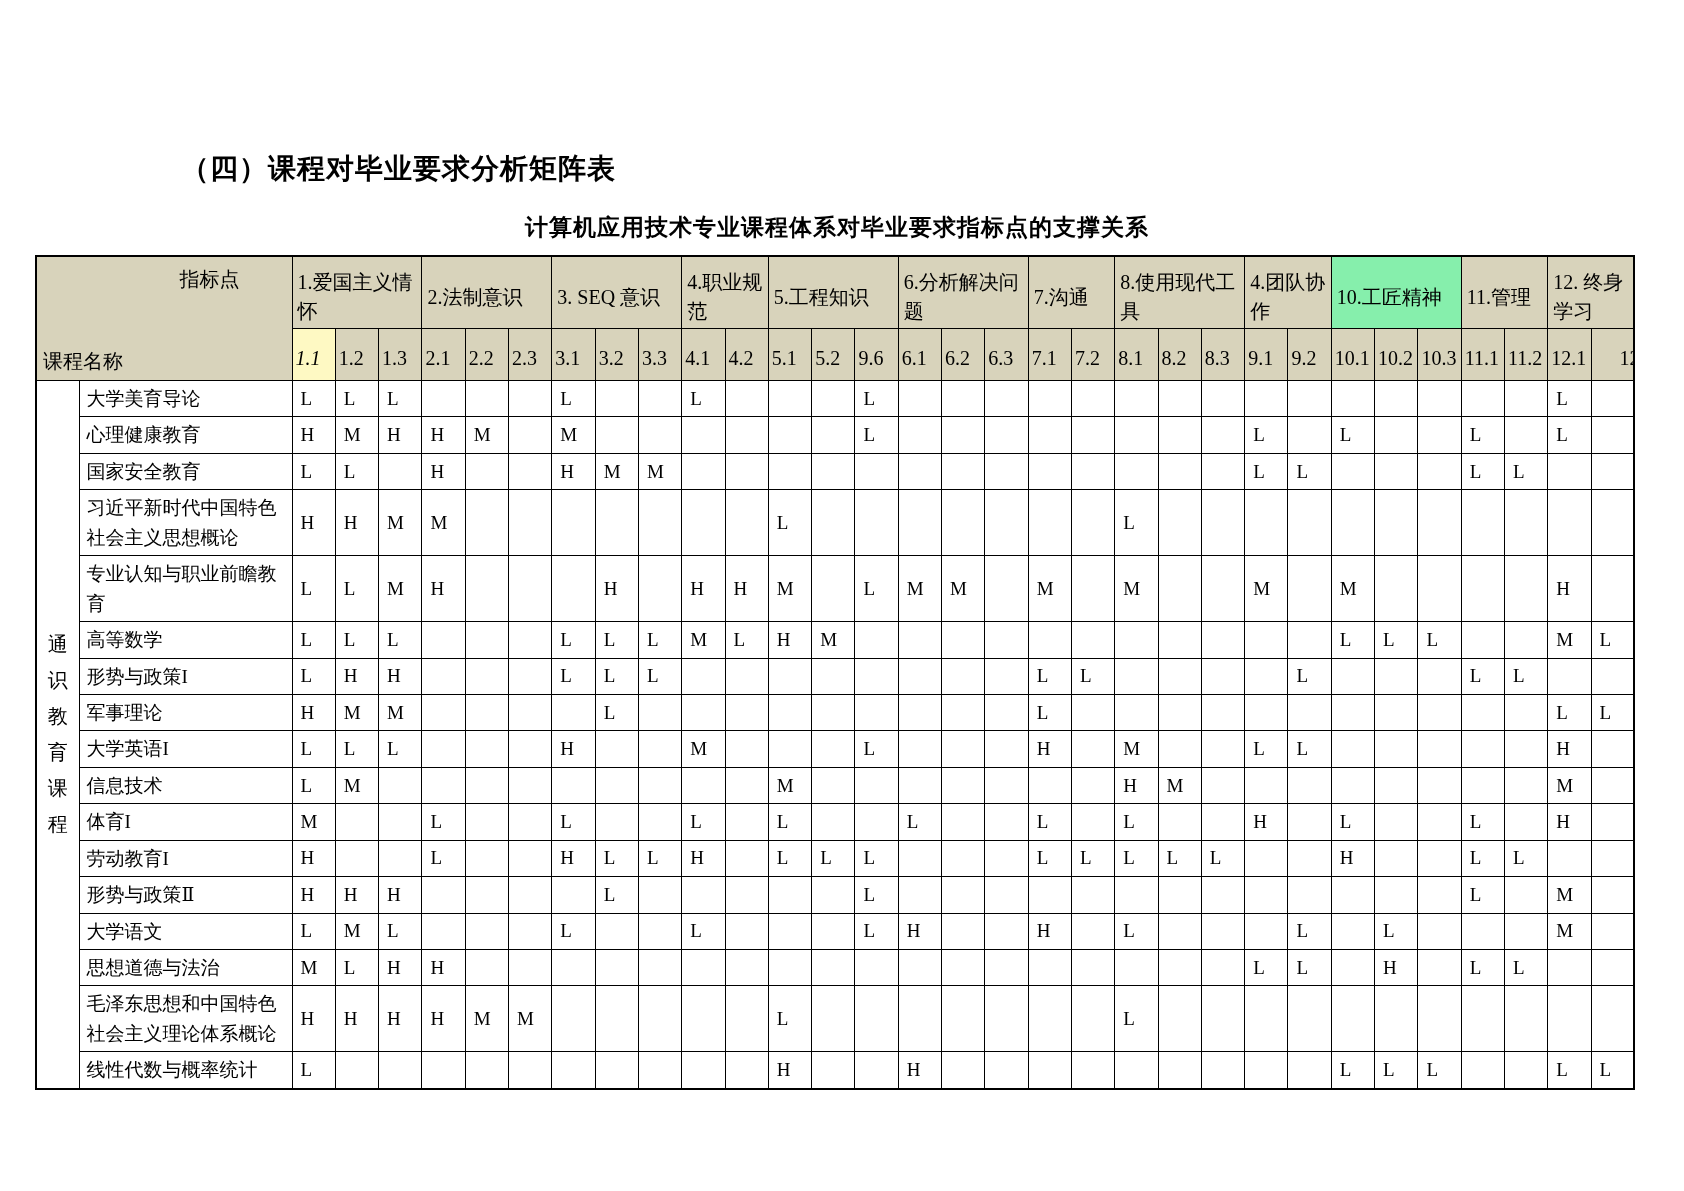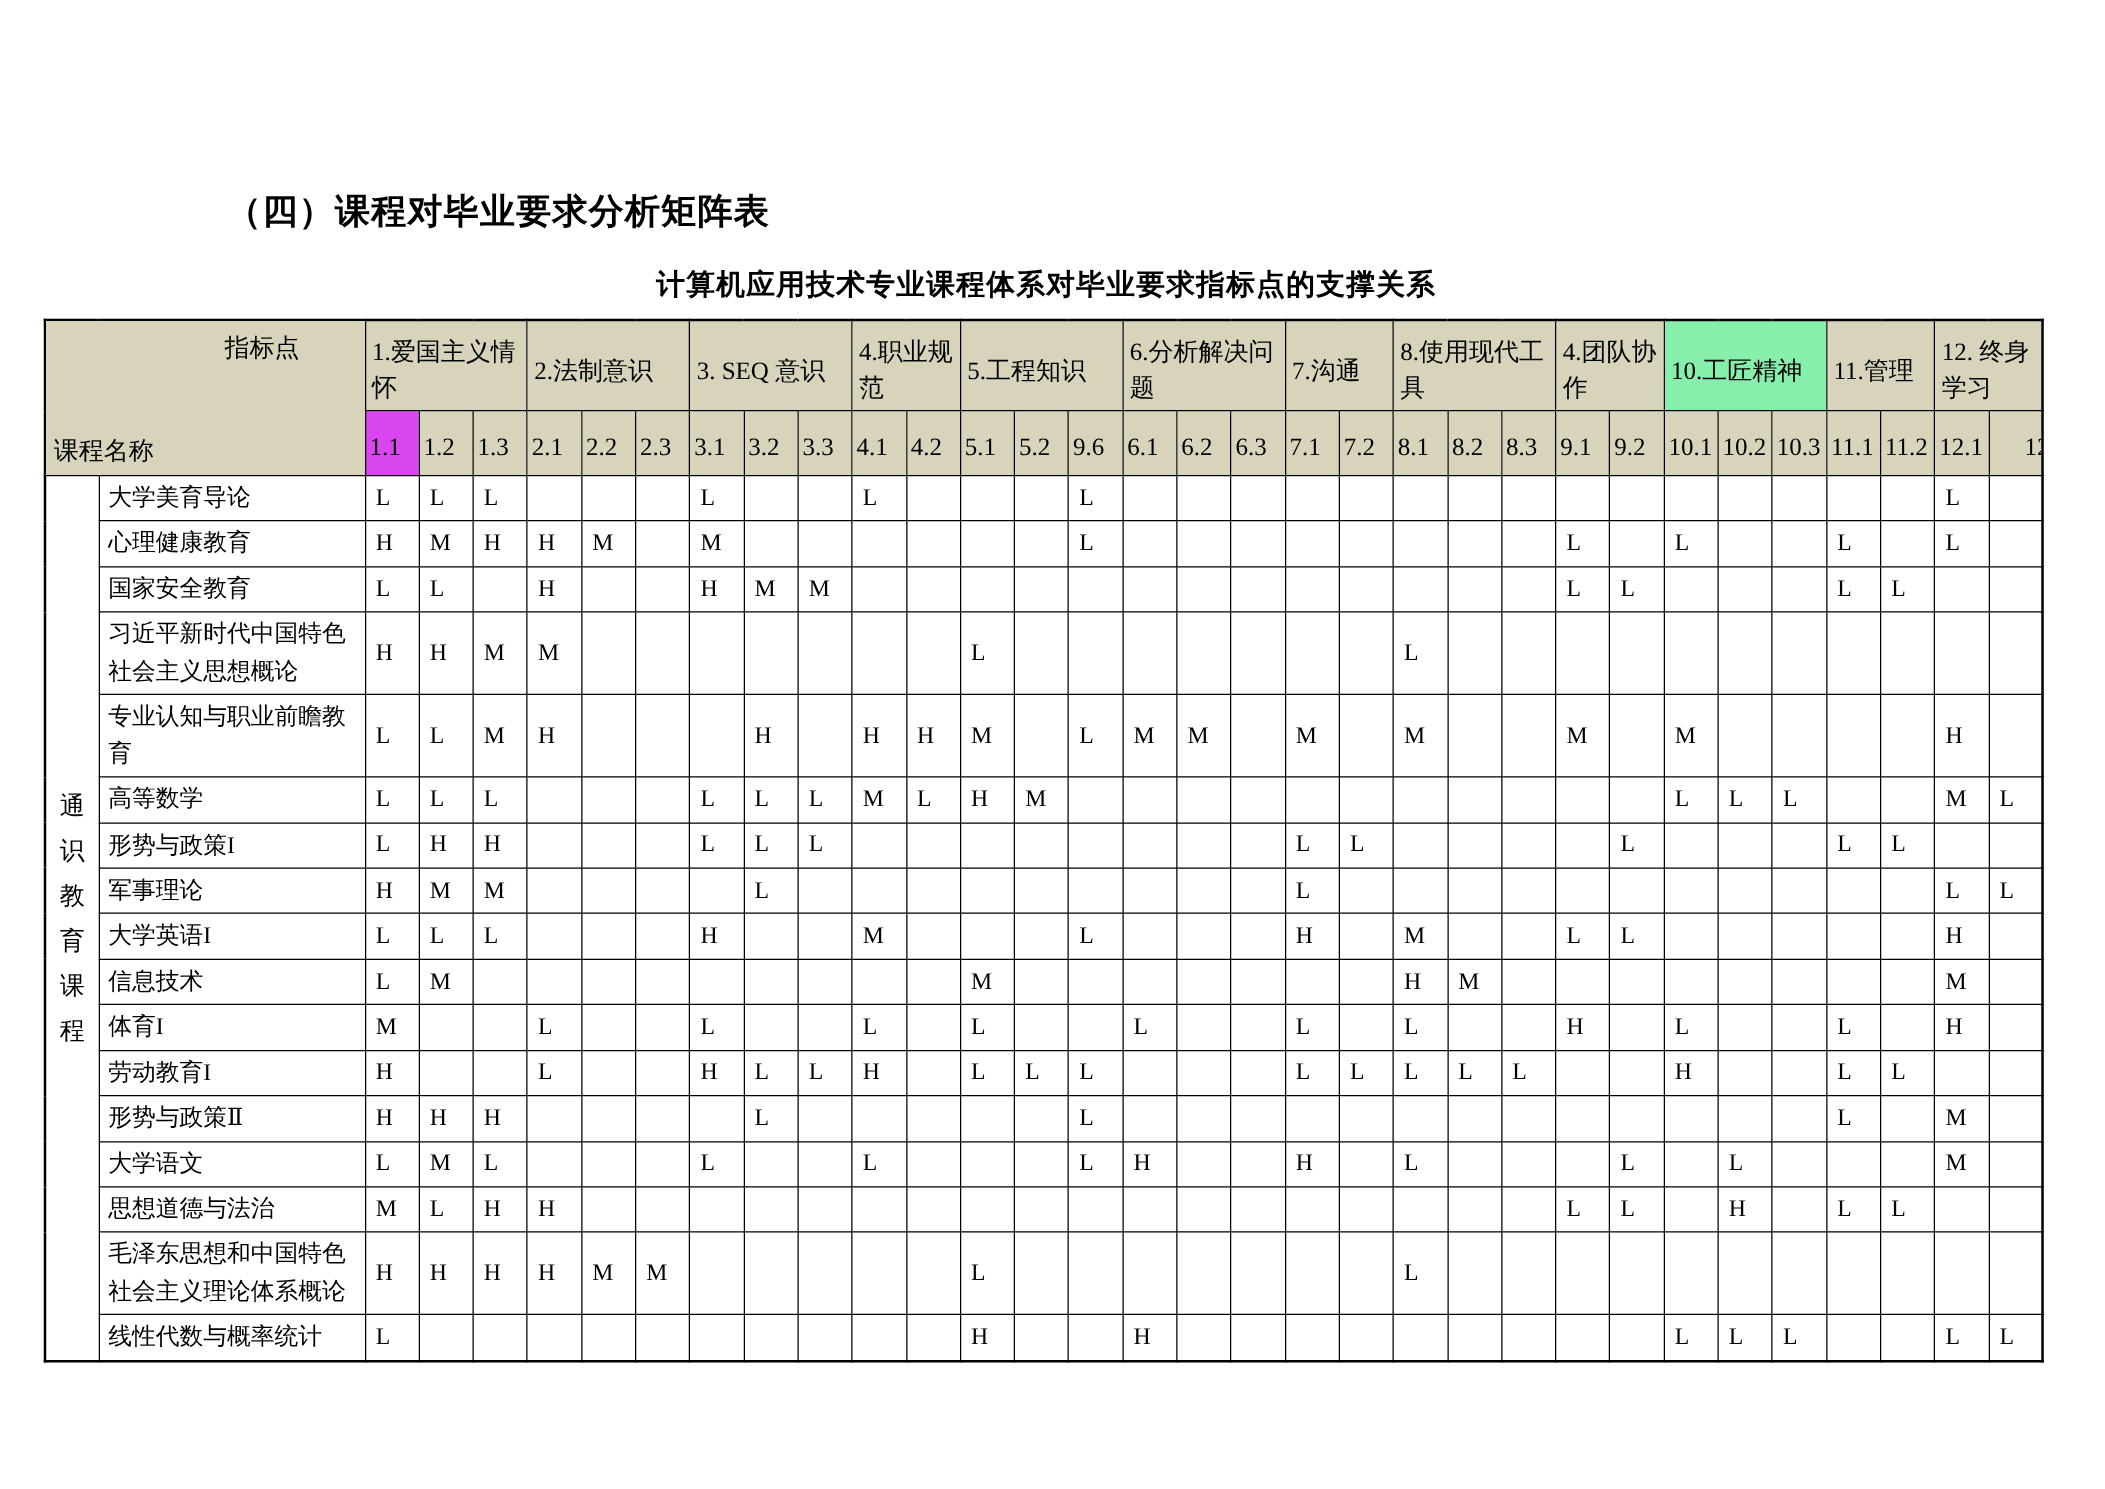--- a/index.html
+++ b/index.html
@@ -107,7 +107,7 @@
             <th colspan="2" style="background: rgb(216, 211, 187);">12. 终身学习</th>
           </tr>
         <tr class="sub-row">
-            <th style="background: #d946ef;">1.1</th>
+            <th style="background: #fef9c3; font-style: italic;">1.1</th>
             <th style="background: rgb(216, 211, 187);">1.2</th>
             <th style="background: rgb(216, 211, 187);">1.3</th>
             <th style="background: rgb(216, 211, 187);">2.1</th>

